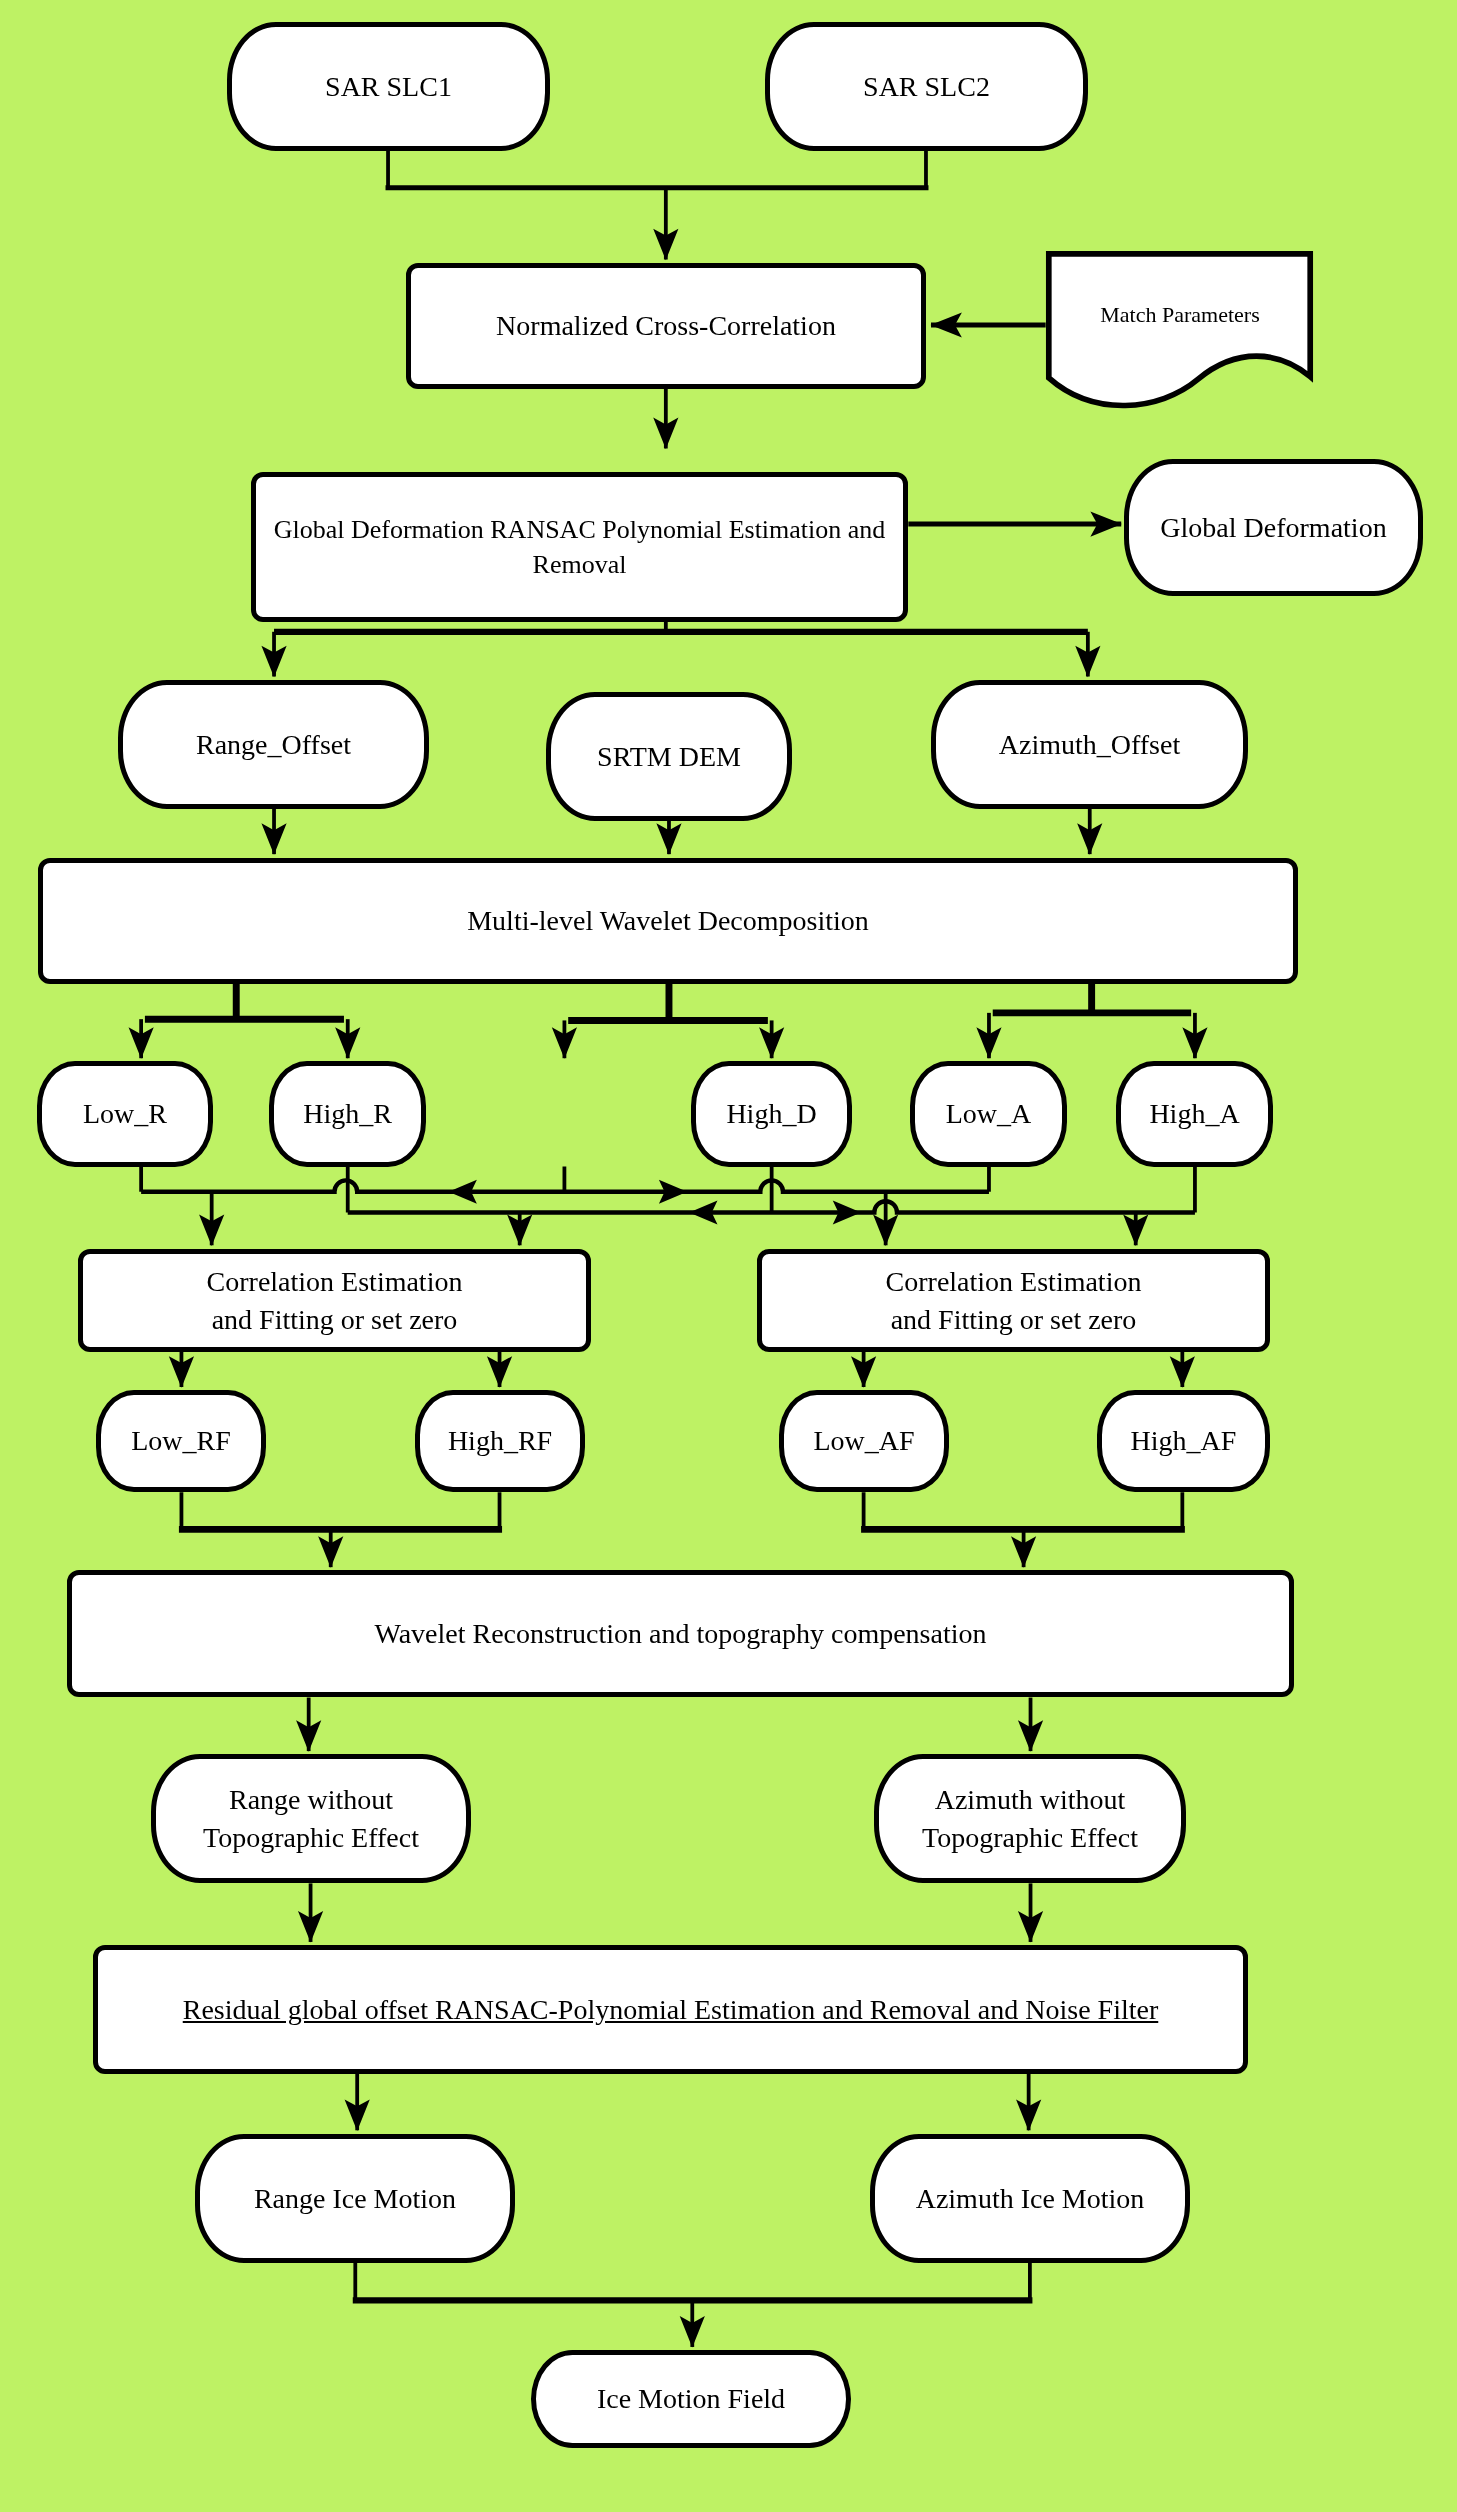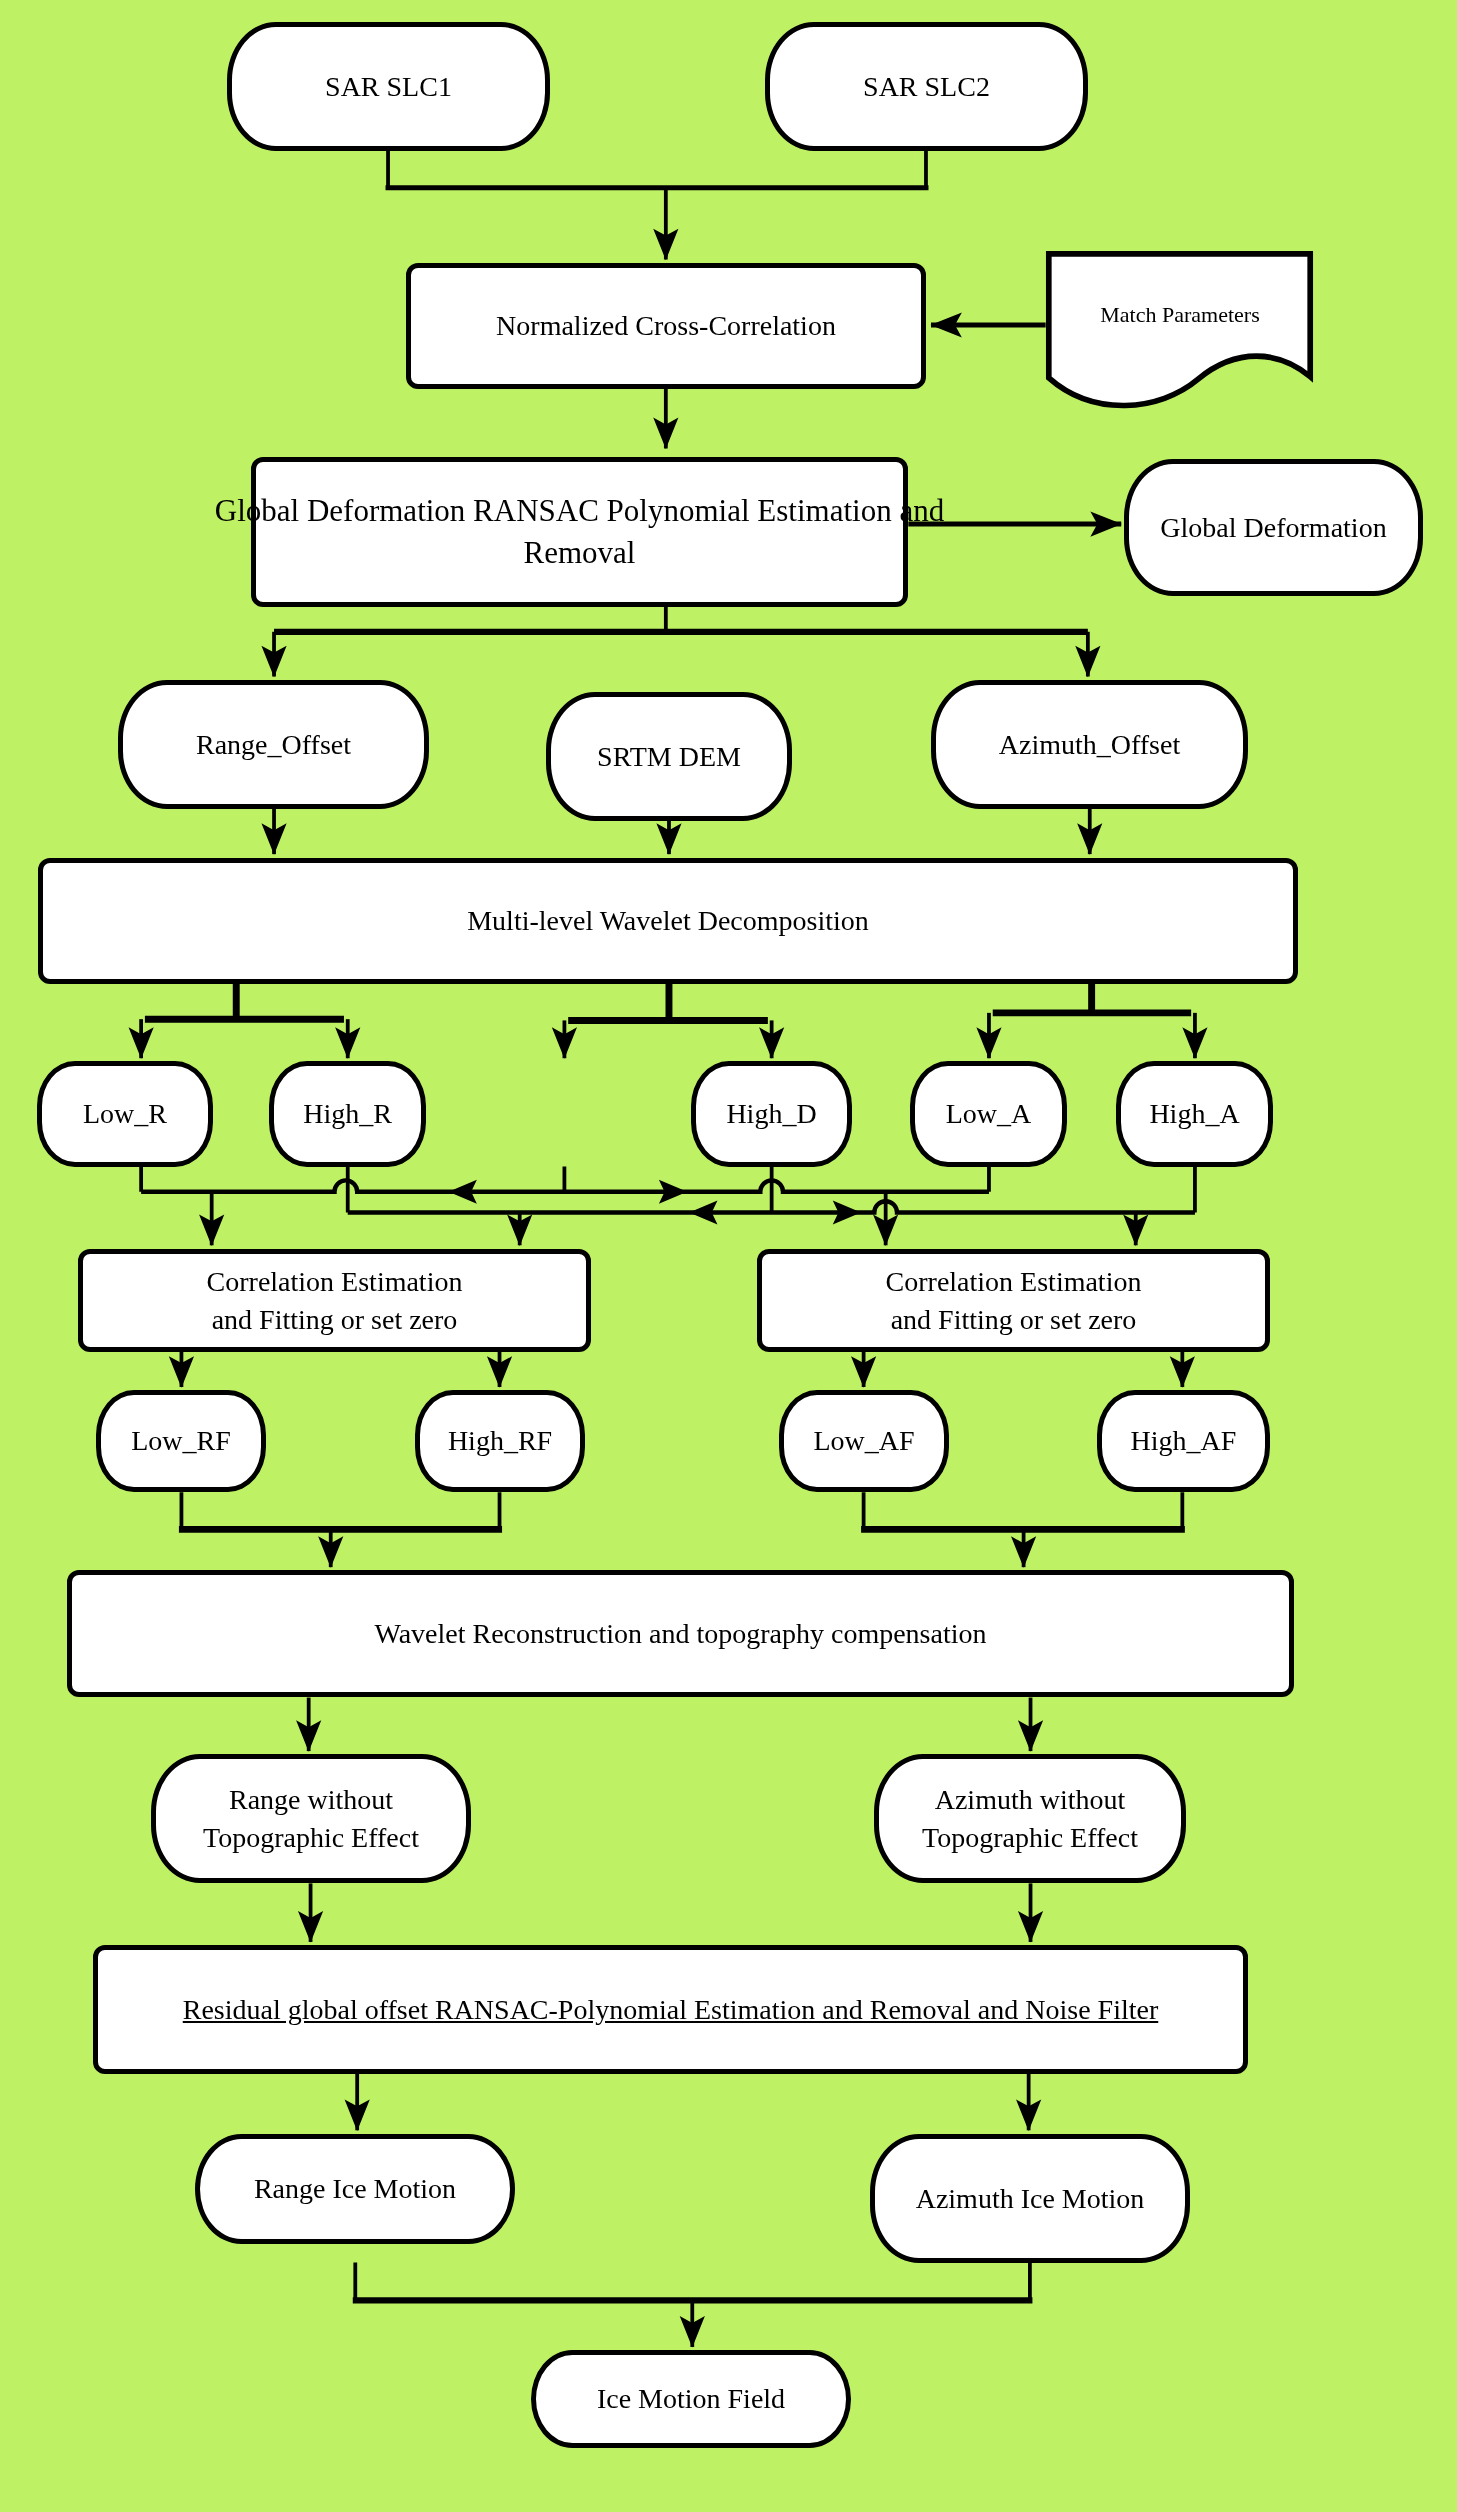--- a/index.html
+++ b/index.html
@@ -38,7 +38,7 @@
   .n-sar-slc1            {left:227px;  top:22px;   width:323px;  height:129px;}
   .n-sar-slc2            {left:765px; top:22px;   width:323px;  height:129px;}
   .n-ncc                 {left:406px;  top:263px;  width:520px;  height:126px;}
-  .n-ransac              {left:251px;  top:457px;  width:657px; height:150px;font-size:31px;}
+  .n-ransac              {left:251px;  top:472px;  width:657px; height:150px;font-size:26px;}
   .n-global-deformation  {left:1124px; top:459px;  width:299px;  height:137px;}
   .n-range-offset        {left:118px;  top:680px; width:311px;  height:129px;}
   .n-srtm-dem            {left:546px;  top:692px; width:246px;  height:129px;}

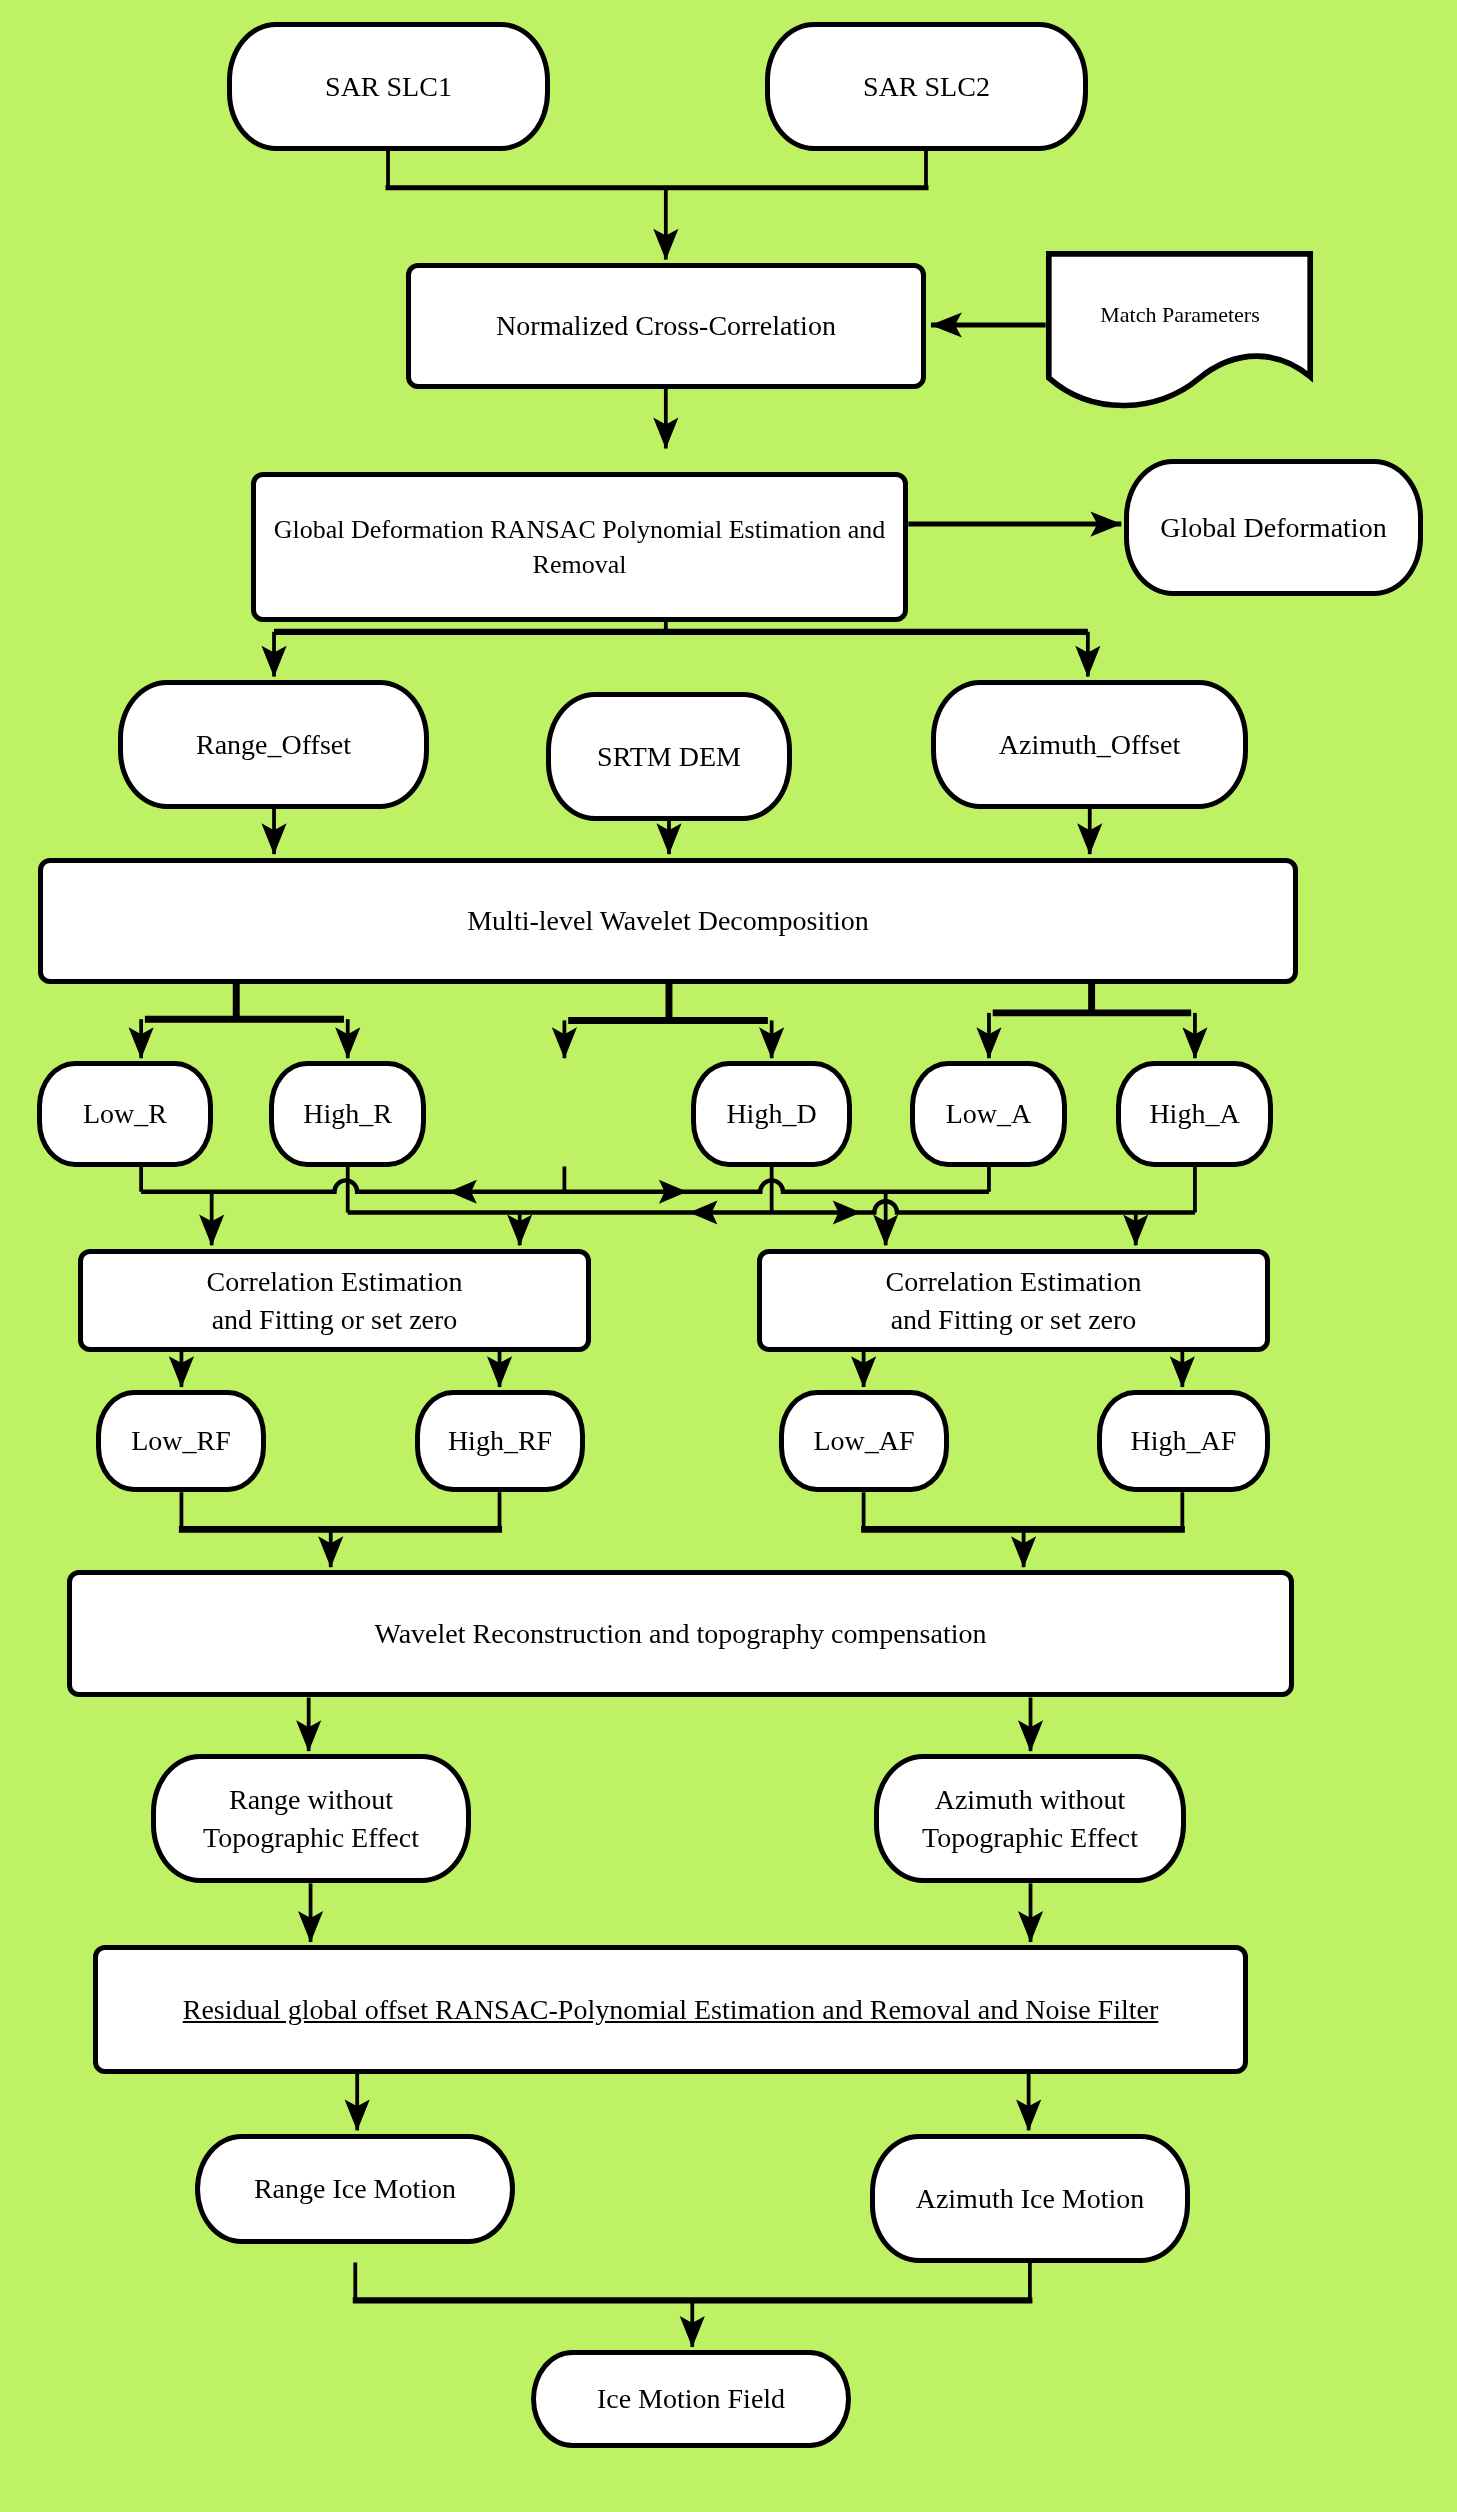--- a/index.html
+++ b/index.html
@@ -60,7 +60,7 @@
   .n-range-wo-topo       {left:151px;  top:1754px; width:320px;  height:129px;}
   .n-azimuth-wo-topo     {left:874px; top:1754px; width:312px;  height:129px;}
   .n-residual            {left:93px;  top:1945px; width:1155px; height:129px;text-decoration:underline;}
-  .n-range-ice-motion    {left:195px;  top:2134px; width:320px;  height:110px;}
+  .n-range-ice-motion    {left:195px;  top:2134px; width:320px;  height:129px;}
   .n-azimuth-ice-motion  {left:870px; top:2134px; width:320px;  height:129px;}
   .n-ice-motion-field    {left:531px;  top:2350px; width:320px;  height:98px;}
   .n-match-parameters    {left:1046px; top:251px;  width:268px;  height:127px;}

